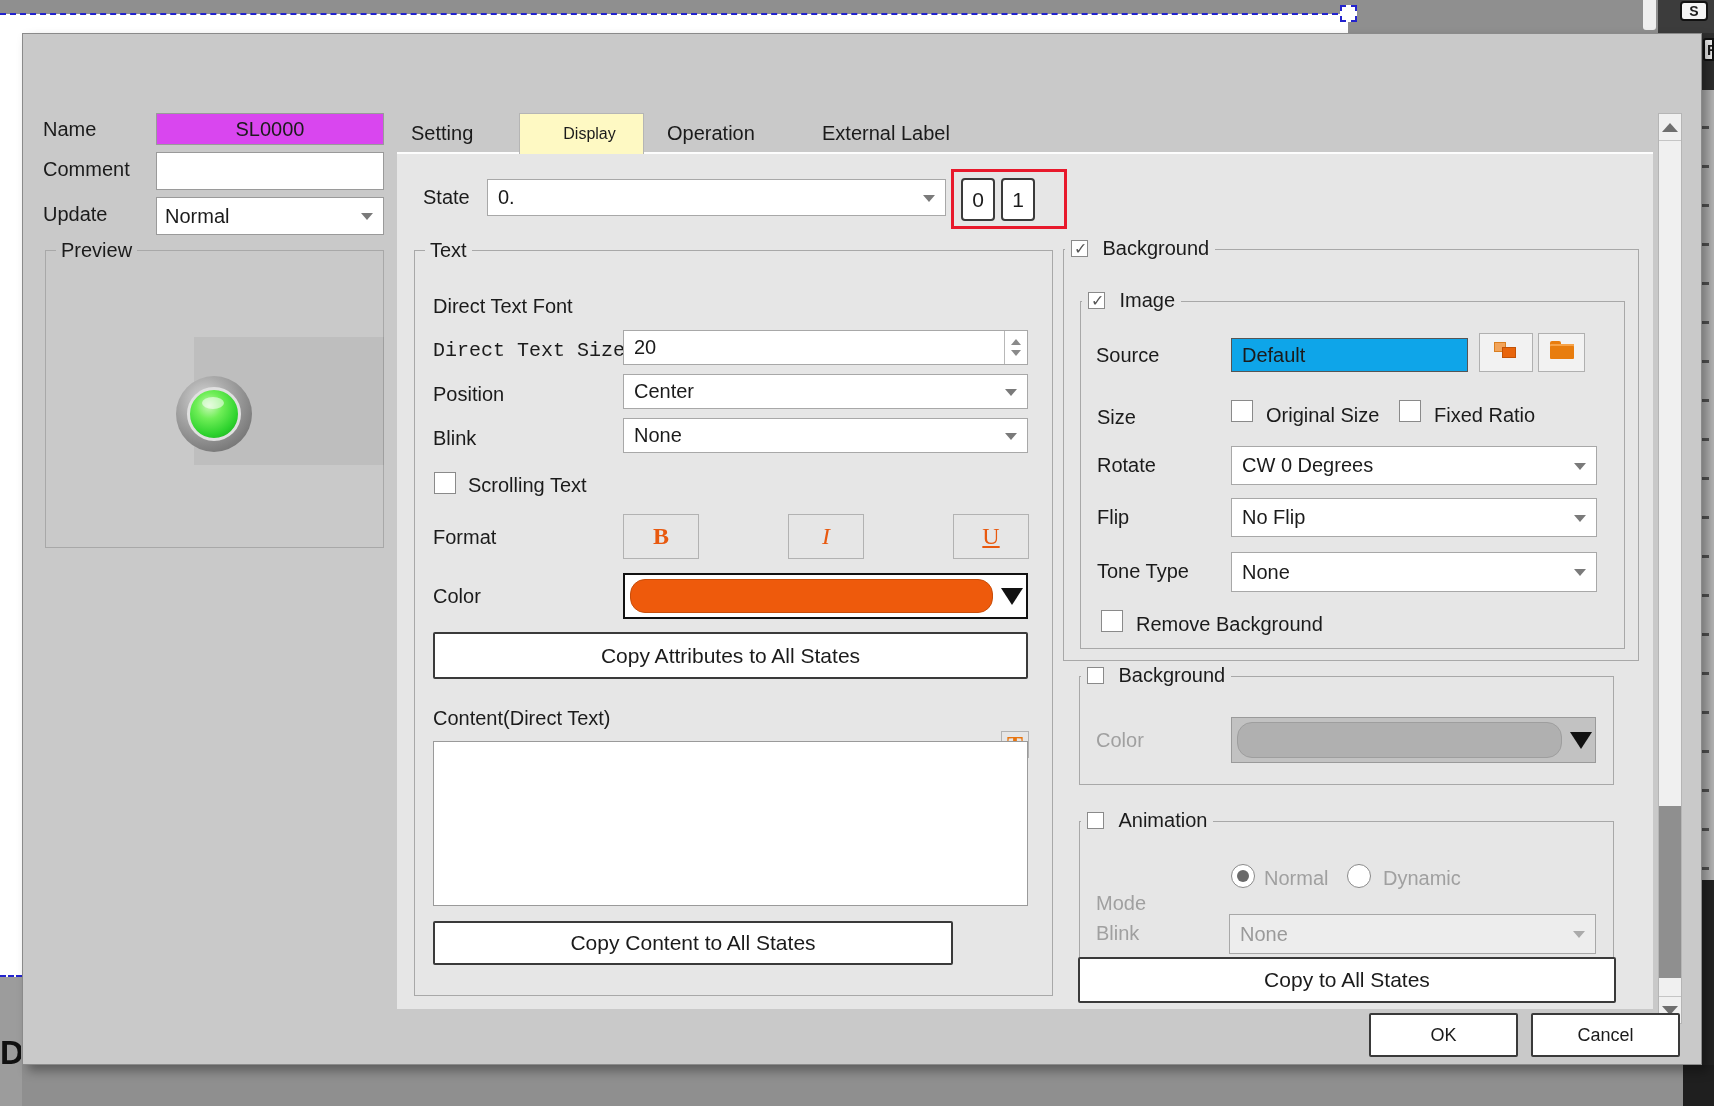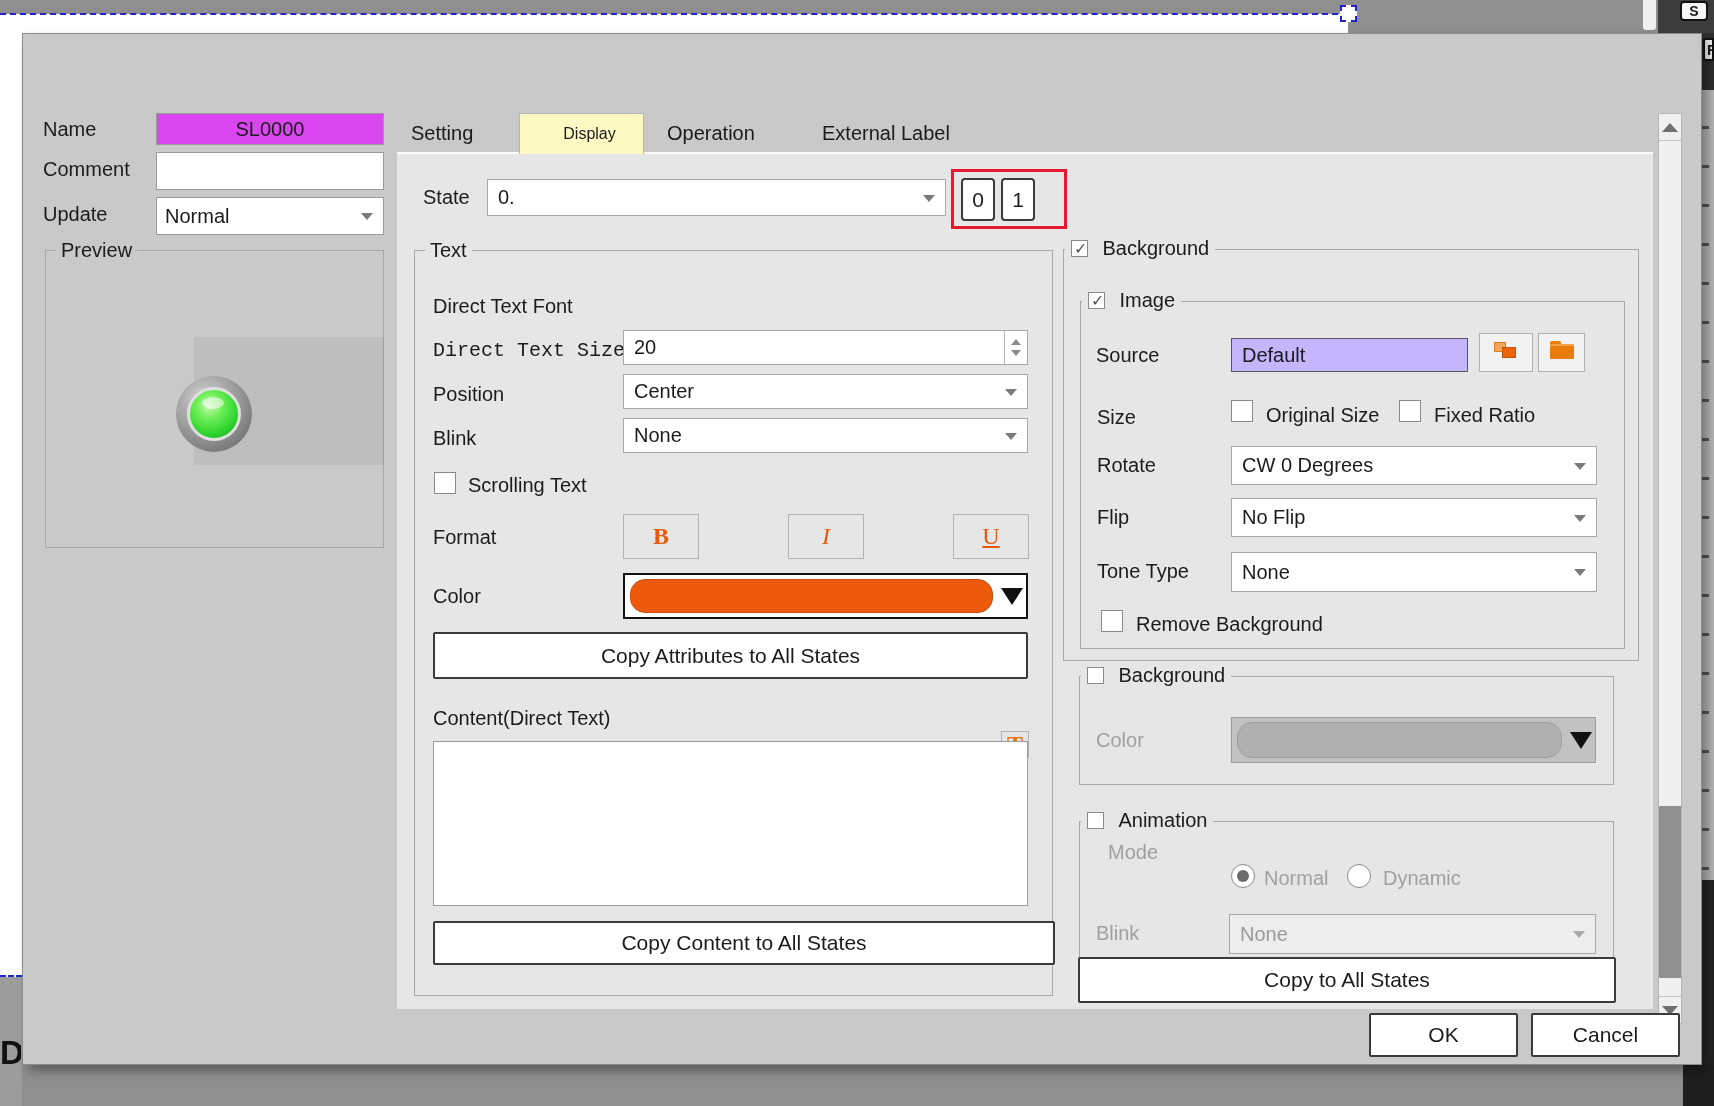--- a/index.html
+++ b/index.html
@@ -222,7 +222,7 @@
   </div>
 
   <div class="abs lbl" style="left:1073px;top:310px;">Source</div>
-  <div class="dd" style="left:1208px;top:304px;width:237px;height:34px;background:#c4b5fd;border:1px solid #555;">
+  <div class="dd" style="left:1208px;top:304px;width:237px;height:34px;background:#0ea5e9;border:1px solid #555;">
     <span>Default</span>
   </div>
   <div class="icon-btn" style="left:1456px;top:299px;width:54px;height:39px;">

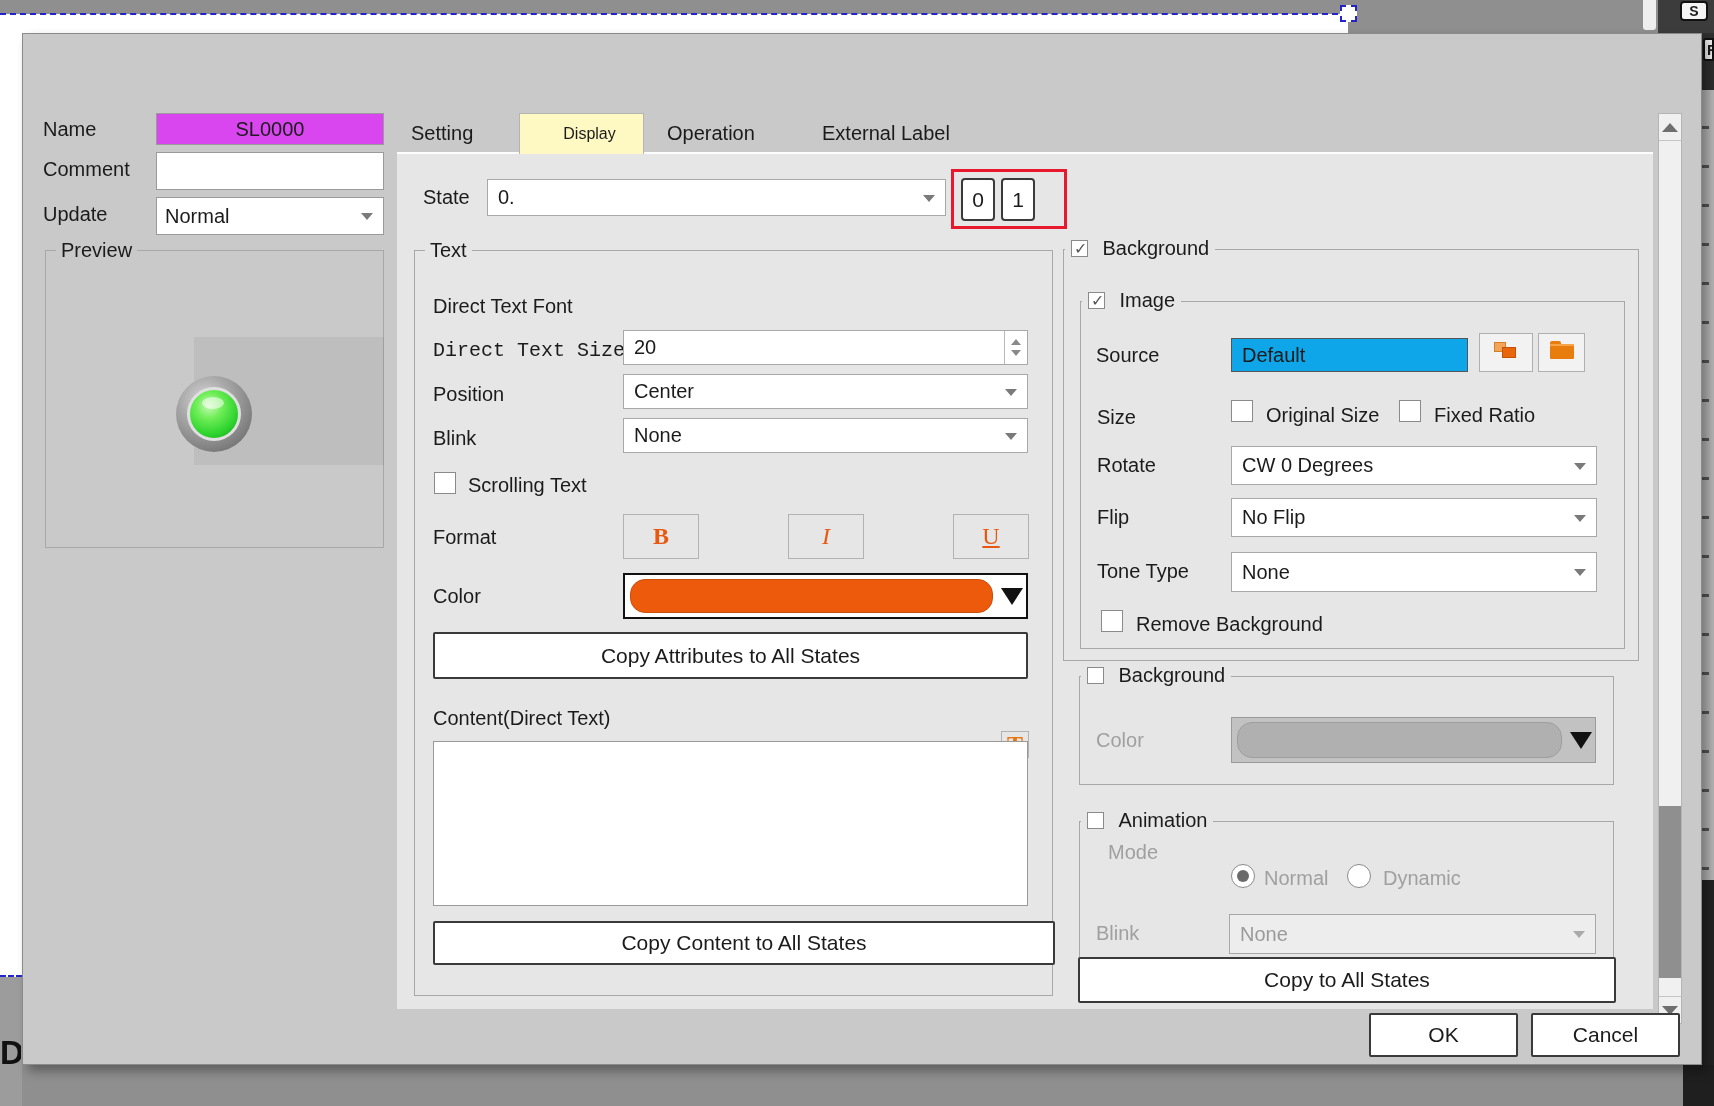--- a/index.html
+++ b/index.html
@@ -274,7 +274,7 @@
     <span class="checkbox small" style="position:relative;display:inline-block;vertical-align:middle;"></span>
     <span class="lbl" style="margin-left:10px;vertical-align:middle;">Animation</span>
   </div>
-  <div class="abs lbl dis" style="left:1073px;top:807px;margin-left:12px;">Mode</div>
+  <div class="abs lbl dis" style="left:1073px;top:858px;">Mode</div>
   <div class="radio sel" style="left:1208px;top:830px;"></div>
   <div class="abs lbl dis" style="left:1241px;top:833px;">Normal</div>
   <div class="radio" style="left:1324px;top:830px;"></div>

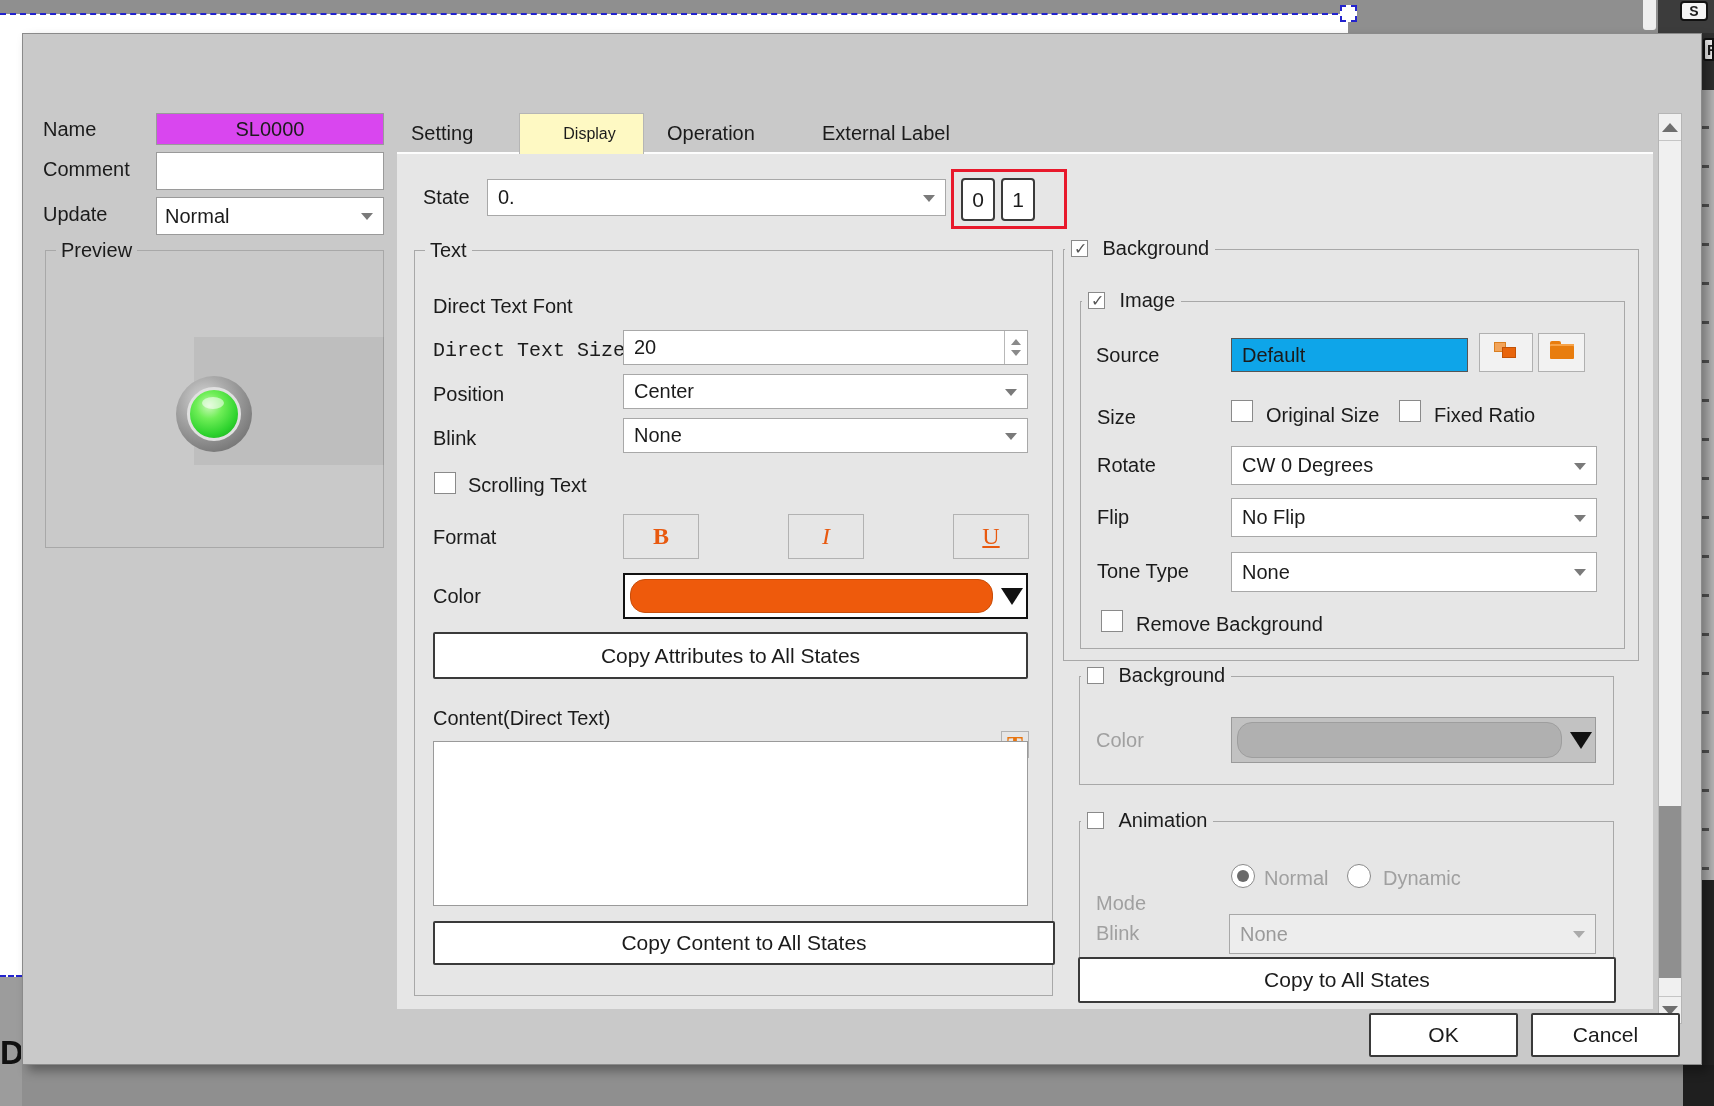--- a/index.html
+++ b/index.html
@@ -207,7 +207,7 @@
   <div class="abs lbl" style="left:410px;top:673px;">Content(Direct Text)</div>
   <div class="abs t-icon">T</div>
   <div class="abs textarea"></div>
-  <div class="wide-btn" style="left:410px;top:887px;width:622px;height:44px;line-height:40px;">Copy Content to All States</div>
+  <div class="wide-btn" style="left:410px;top:887px;width:520px;height:44px;line-height:40px;">Copy Content to All States</div>
 
   <div class="abs groupbox" style="left:1040px;top:215px;width:576px;height:412px;"></div>
   <div style="position:absolute;left:1042px;top:203px;background:#e6e6e6;padding:0 6px;height:26px;">

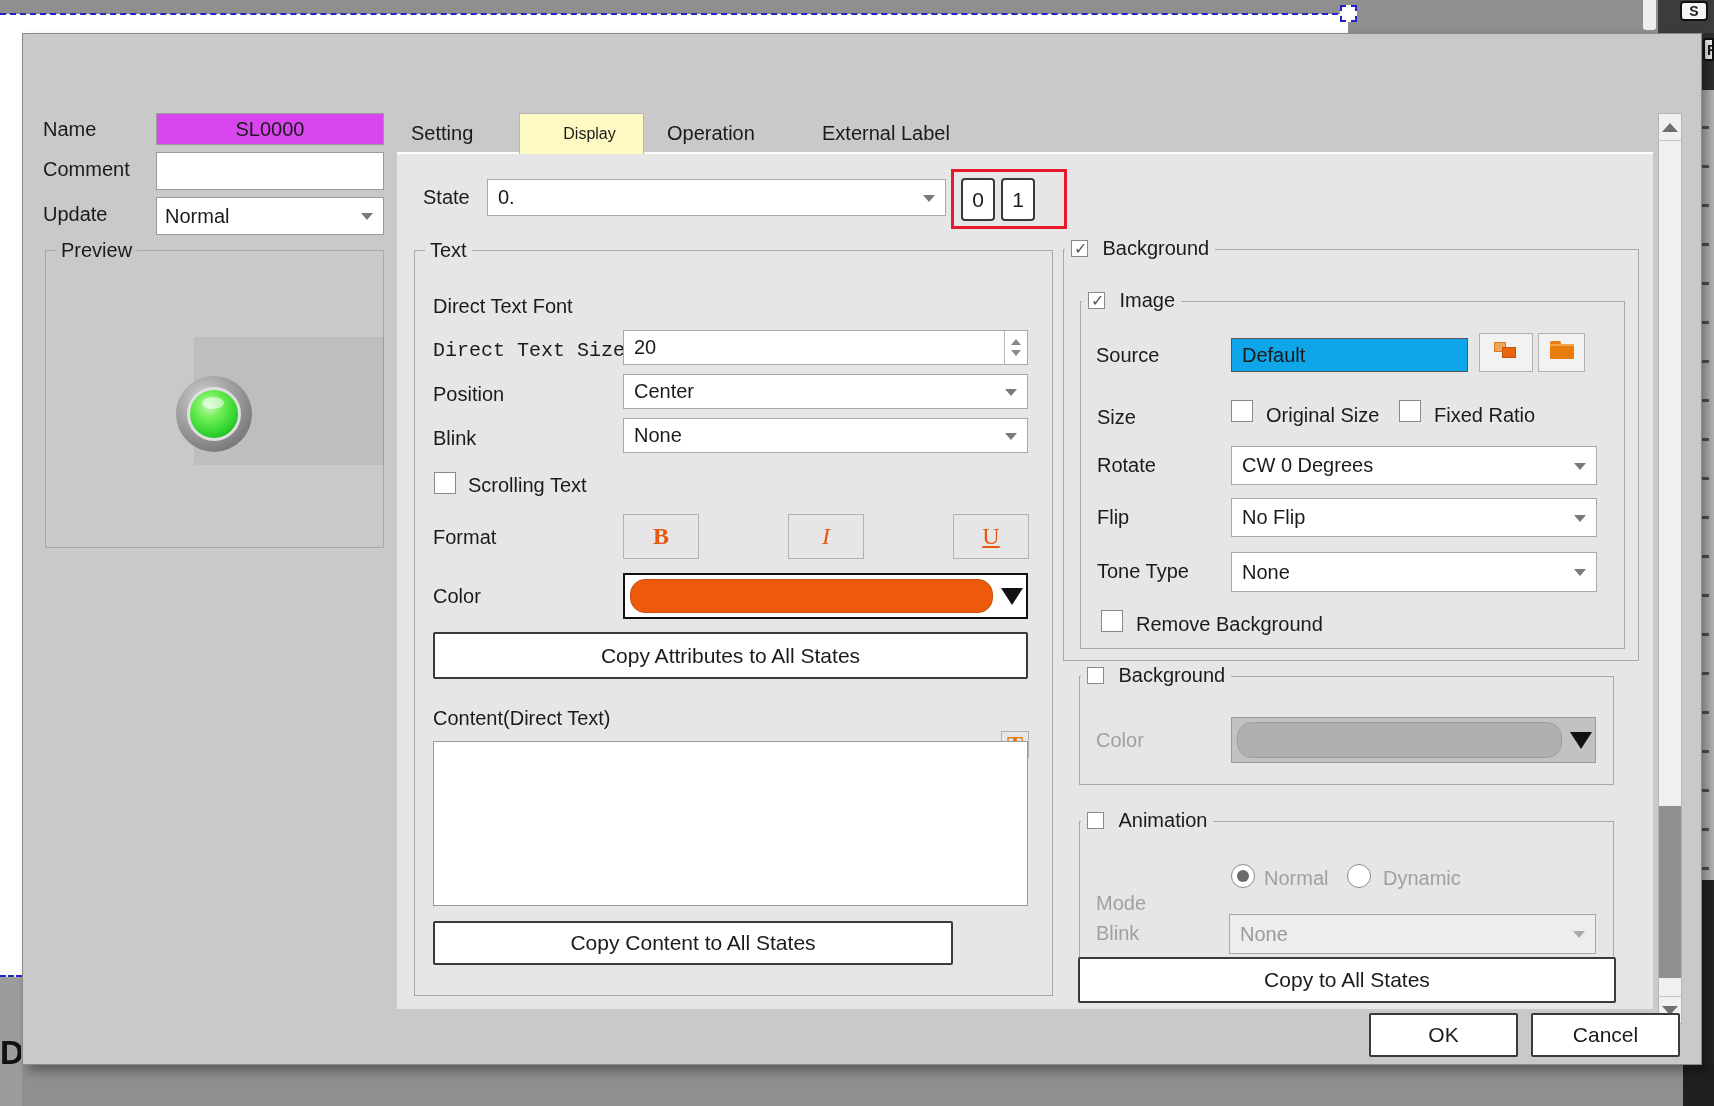--- a/index.html
+++ b/index.html
@@ -104,7 +104,7 @@
   .tri-dn { width:0;height:0;border-left:8px solid transparent;border-right:8px solid transparent;border-top:9px solid #6f6f6f; }
   .sb-thumb { position:absolute; left:0px; top:692px; width:22px; height:172px; background:#8f8f8f; }
 
-  .footer-btn { position:absolute; background:#fff; border:2px solid #3a3a3a; border-radius:2px; font-size:21px; text-align:center; line-height:40px; }
+  .footer-btn { position:absolute; background:#fff; border:2px solid #3a3a3a; border-radius:2px; font-size:18px; text-align:center; line-height:40px; }
 </style>
 </head>
 <body>

